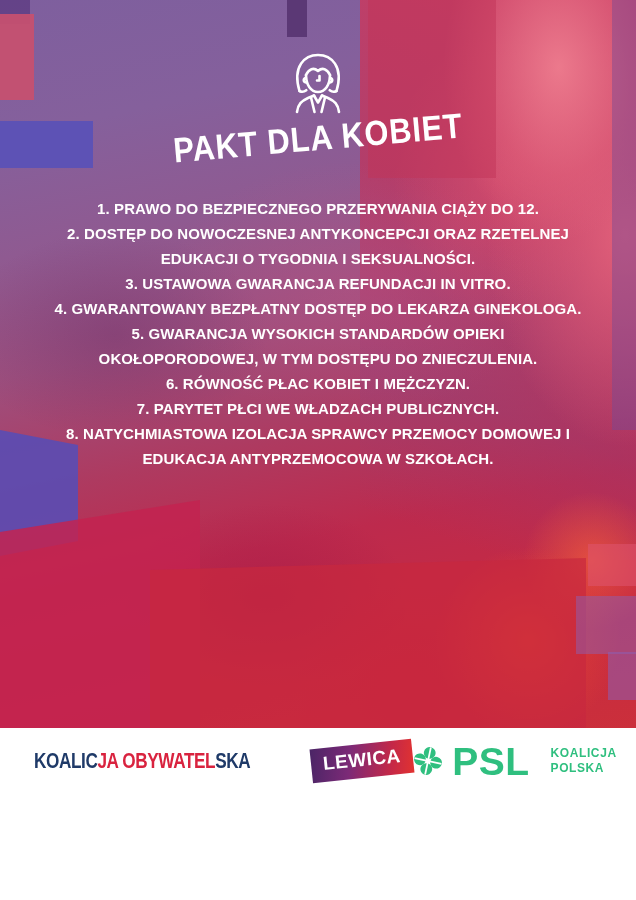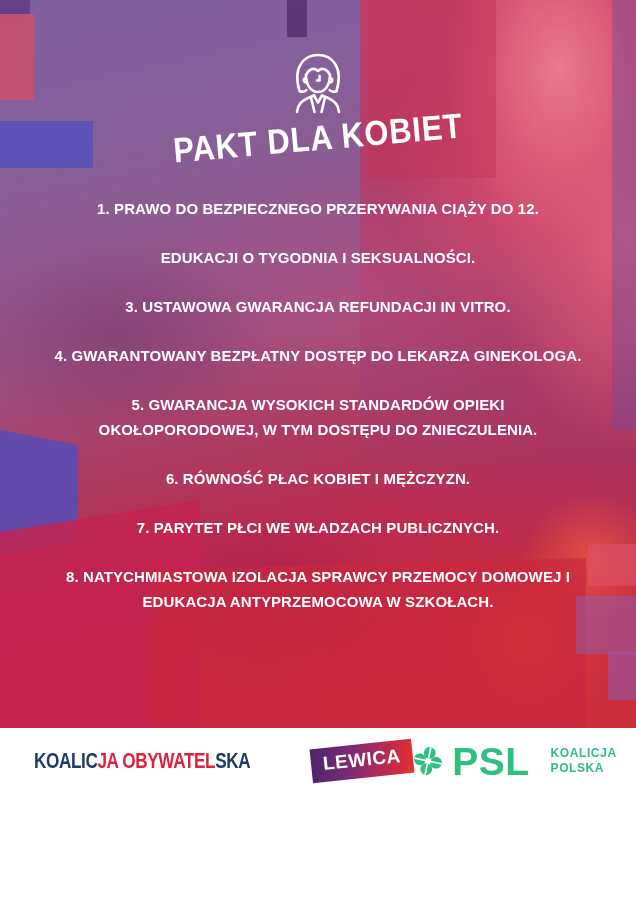--- a/index.html
+++ b/index.html
@@ -50,7 +50,7 @@
          font-size:35px;font-weight:bold;letter-spacing:1px;
          transform:rotate(-5deg) scaleX(.88);}
   .pact-list{position:absolute;left:20px;right:20px;top:196px;display:flex;flex-direction:column;
-             gap:24px;align-items:center;}
+             gap:0;align-items:center;}
   .pact-item{color:#ffffff;font-size:15px;font-weight:bold;line-height:25px;text-align:center;
              letter-spacing:.1px;}
   .pact-item .line{display:block;white-space:nowrap;}

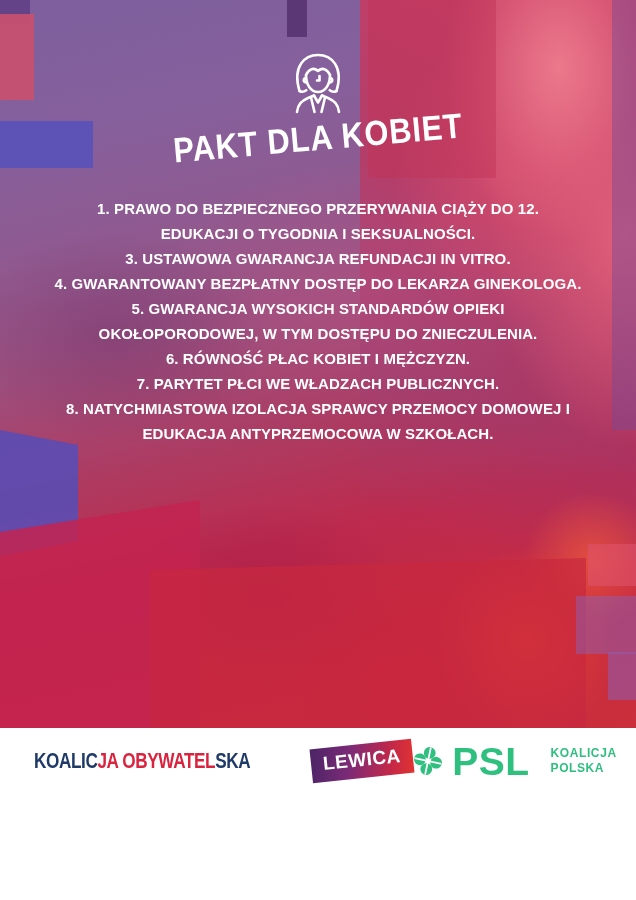--- a/index.html
+++ b/index.html
@@ -124,6 +124,7 @@
         <span class="line">1. PRAWO DO BEZPIECZNEGO PRZERYWANIA CIĄŻY DO 12.</span>
       </div>
       <div class="pact-item">
+        <span class="line">2. DOSTĘP DO NOWOCZESNEJ ANTYKONCEPCJI ORAZ RZETELNEJ</span>
         <span class="line">EDUKACJI O TYGODNIA I SEKSUALNOŚCI.</span>
       </div>
       <div class="pact-item">

